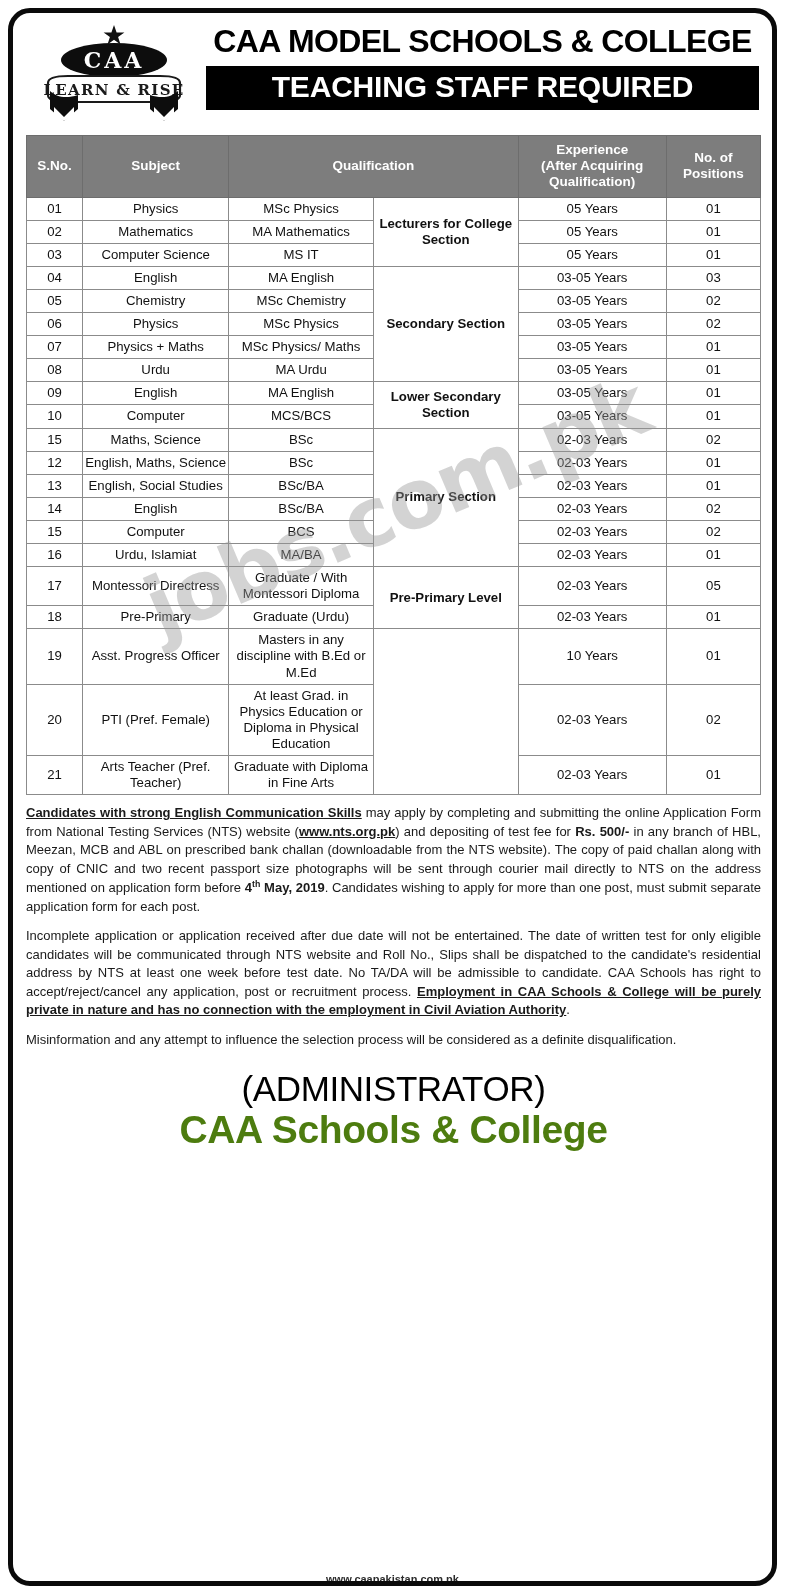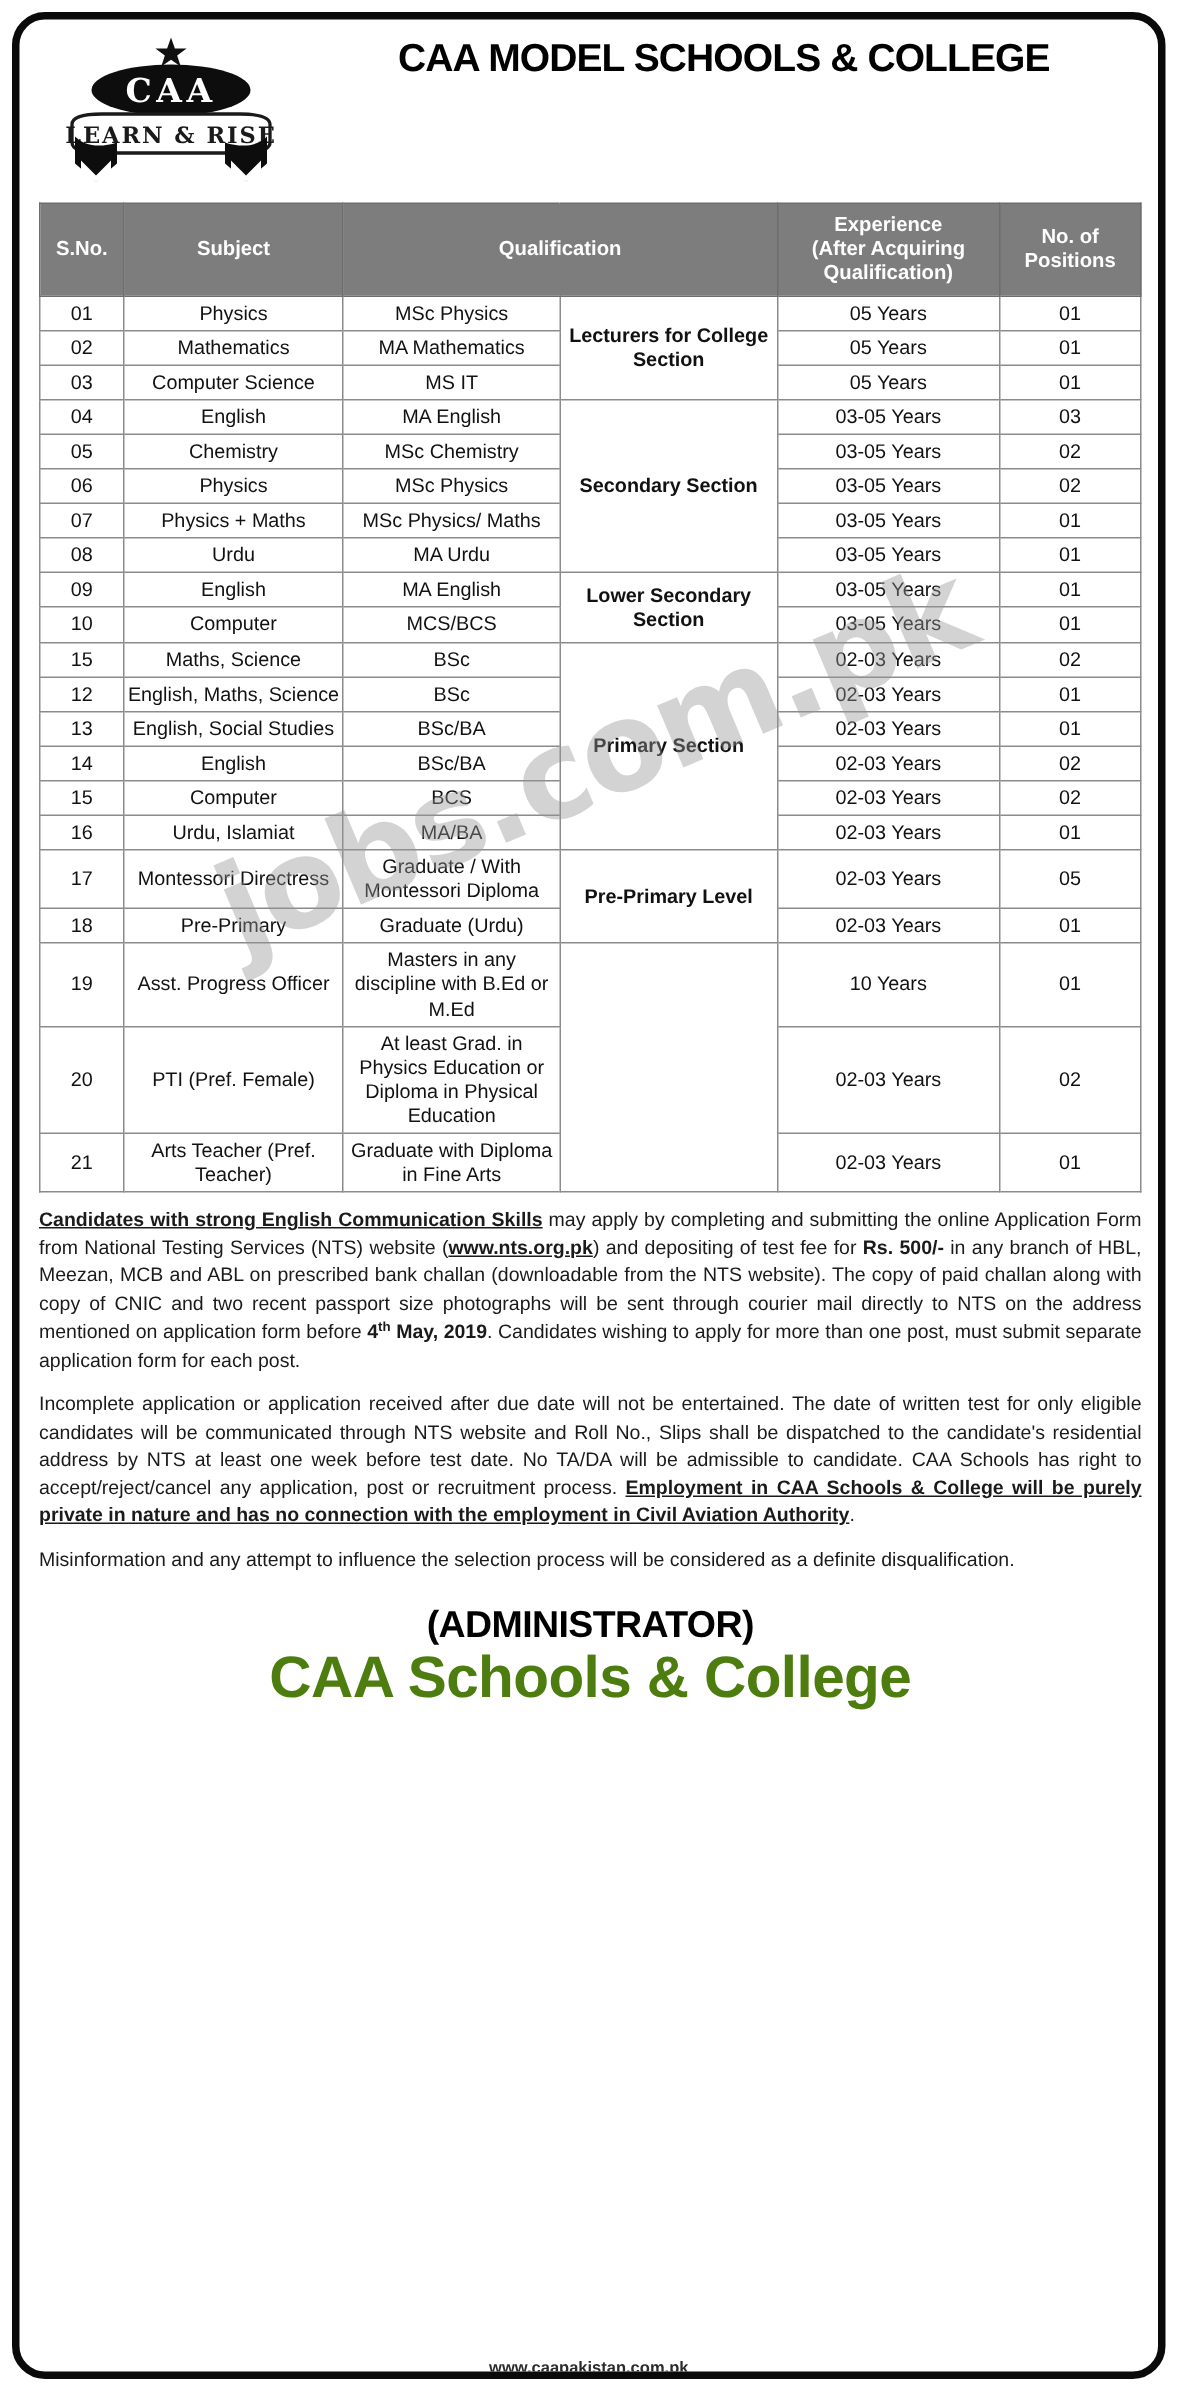--- a/index.html
+++ b/index.html
@@ -69,7 +69,7 @@
     padding-left: 4px;
   }
   .org-title {
-    font-size: 26px;
+    font-size: 32px;
     font-weight: bold;
     letter-spacing: -0.6px;
     color: #000;

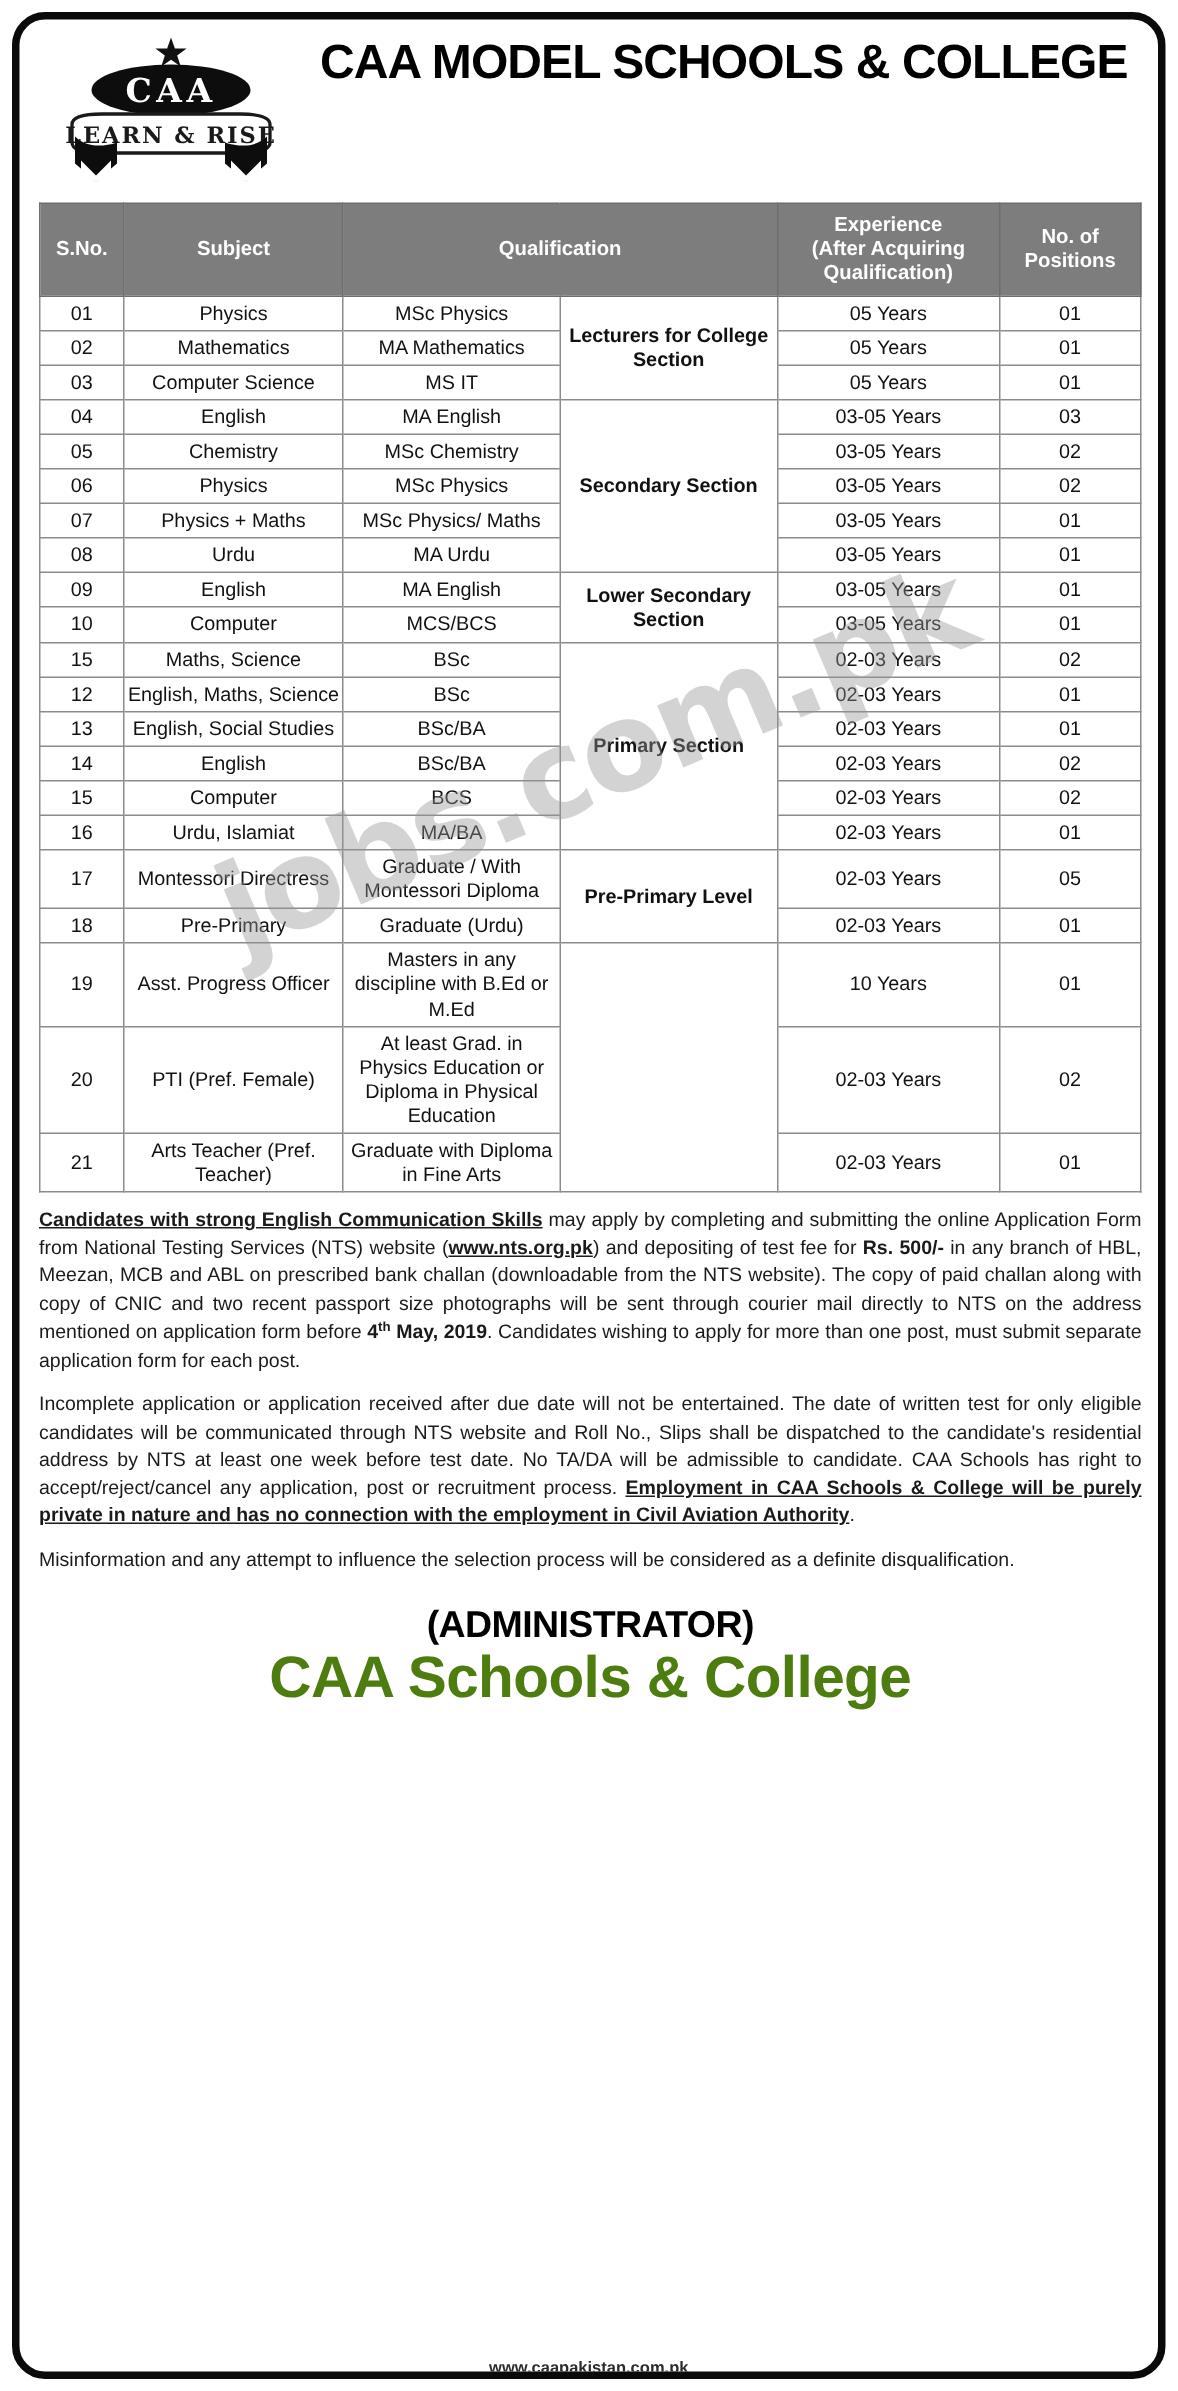--- a/index.html
+++ b/index.html
@@ -212,6 +212,7 @@
 
       <div class="header-right">
         <div class="org-title">CAA MODEL SCHOOLS &amp; COLLEGE</div>
+        <div class="banner">TEACHING STAFF REQUIRED</div>
       </div>
     </div>
 

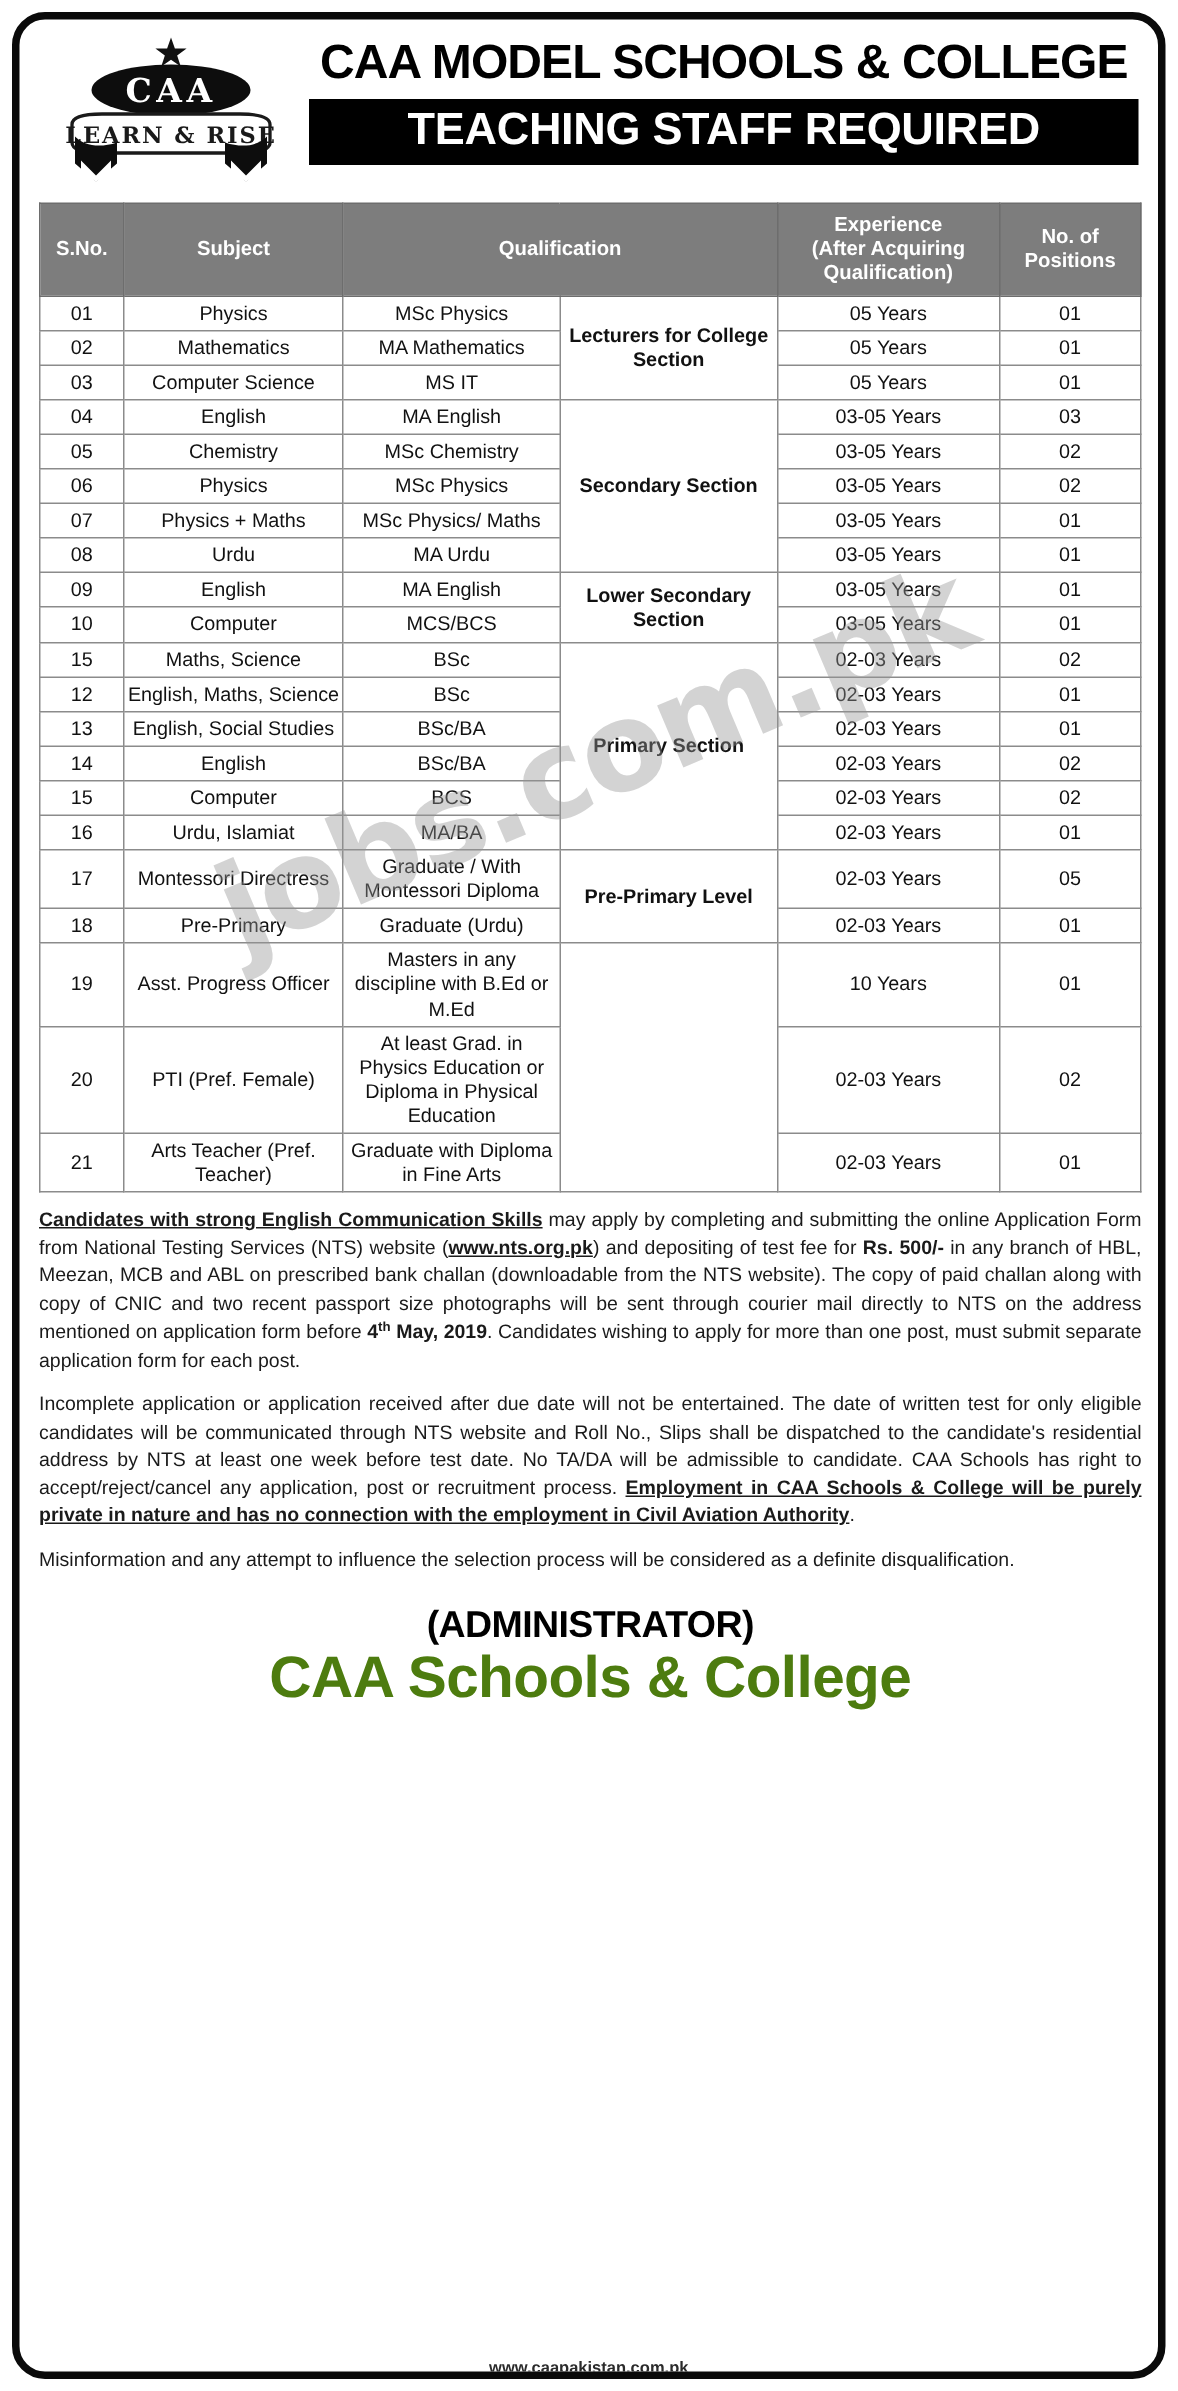--- a/index.html
+++ b/index.html
@@ -158,8 +158,8 @@
     z-index: 10;
   }
   .footer-sign .line1 {
-    font-size: 25px;
-    font-weight: bold;
+    font-size: 35px;
+    font-weight: normal;
     letter-spacing: -0.4px;
     line-height: 1.12;
     color: #000;

